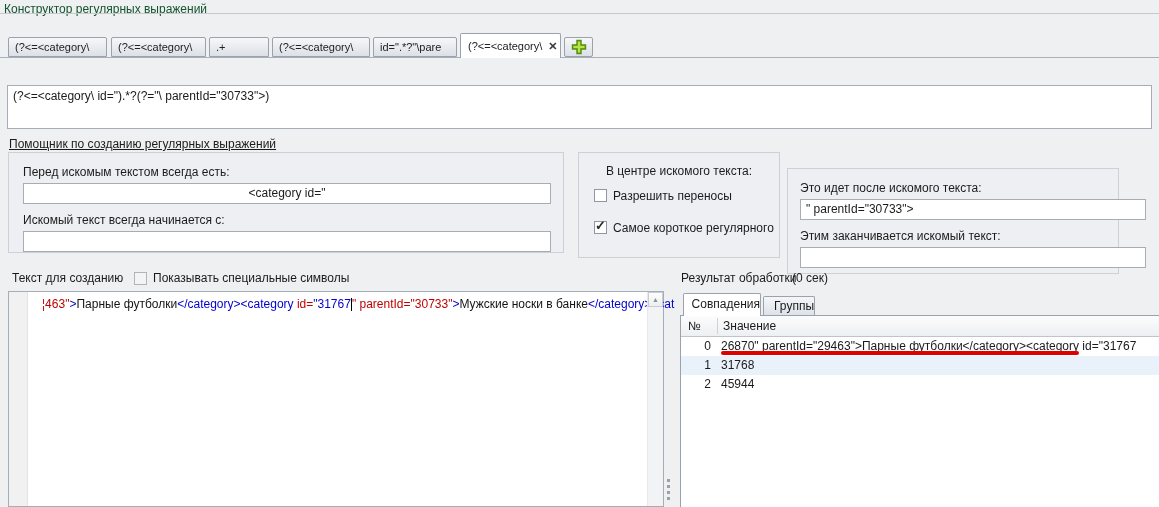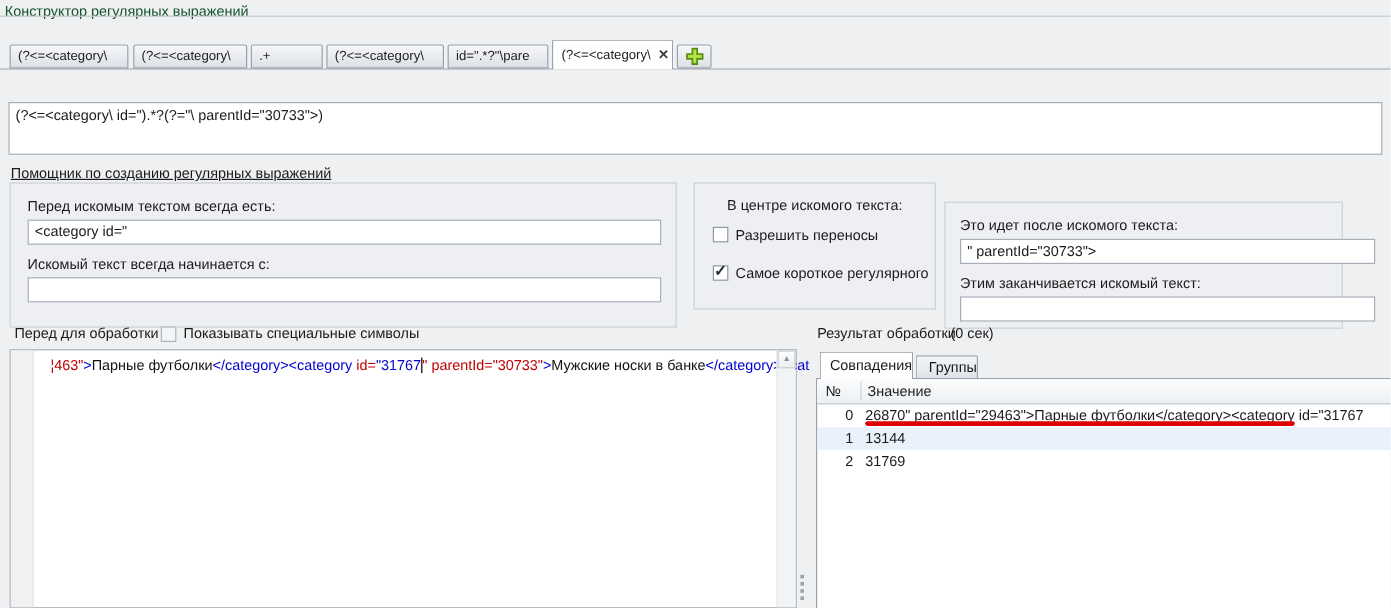--- a/index.html
+++ b/index.html
@@ -101,7 +101,7 @@
   <div class="regex-box">(?&lt;=&lt;category\ id=").*?(?="\ parentId="30733"&gt;)</div>
   <div class="link">Помощник по созданию регулярных выражений</div>
 
-  <div class="gbox" style="left:8px;top:152px;width:556px;height:121px;">
+  <div class="gbox" style="left:8px;top:152px;width:556px;height:101px;text-align:center;">
     <div class="lbl" style="left:14px;top:12px;">Перед искомым текстом всегда есть:</div>
     <div class="tb" style="left:14px;top:30px;width:528px;height:21px;">&lt;category id="</div>
     <div class="lbl" style="left:14px;top:60px;">Искомый текст всегда начинается с:</div>

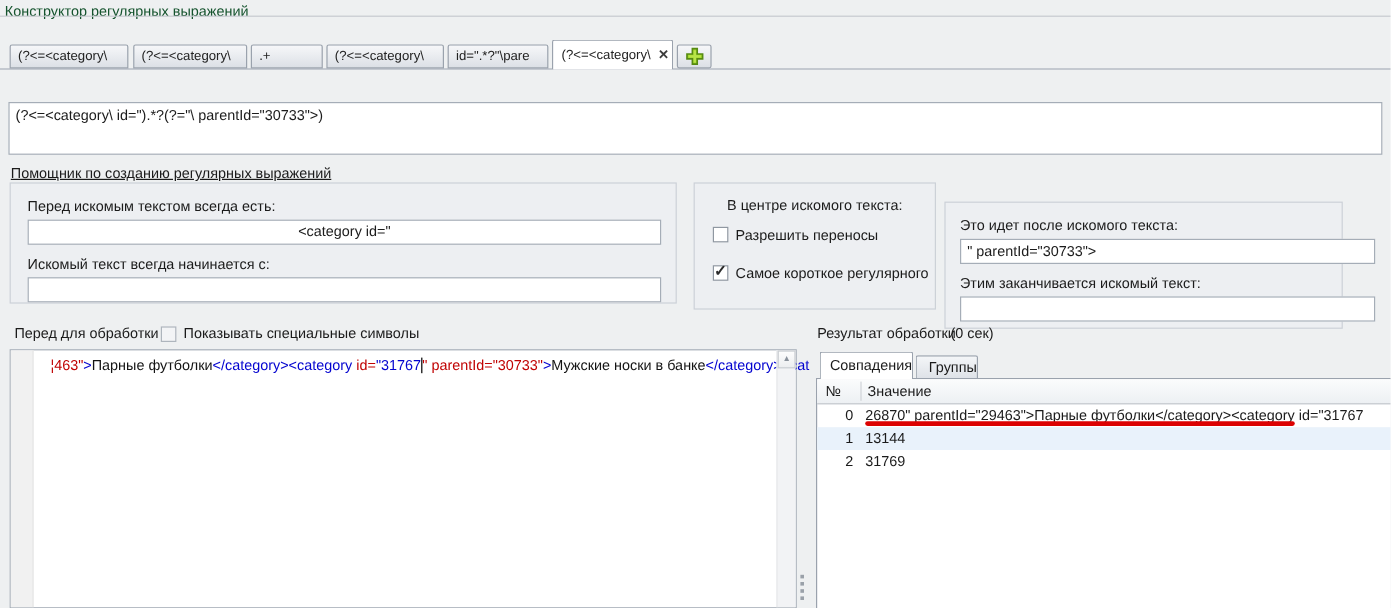--- a/index.html
+++ b/index.html
@@ -127,7 +127,7 @@
     <div class="tb" style="left:12px;top:78px;width:346px;height:21px;"></div>
   </div>
 
-  <div class="lbl" style="left:12px;top:271px;">Перед для обработки</div>
+  <div class="lbl" style="left:12px;top:271px;">Текст для созданию</div>
   <div class="cb gray" style="left:134px;top:272px;">
     
   </div>

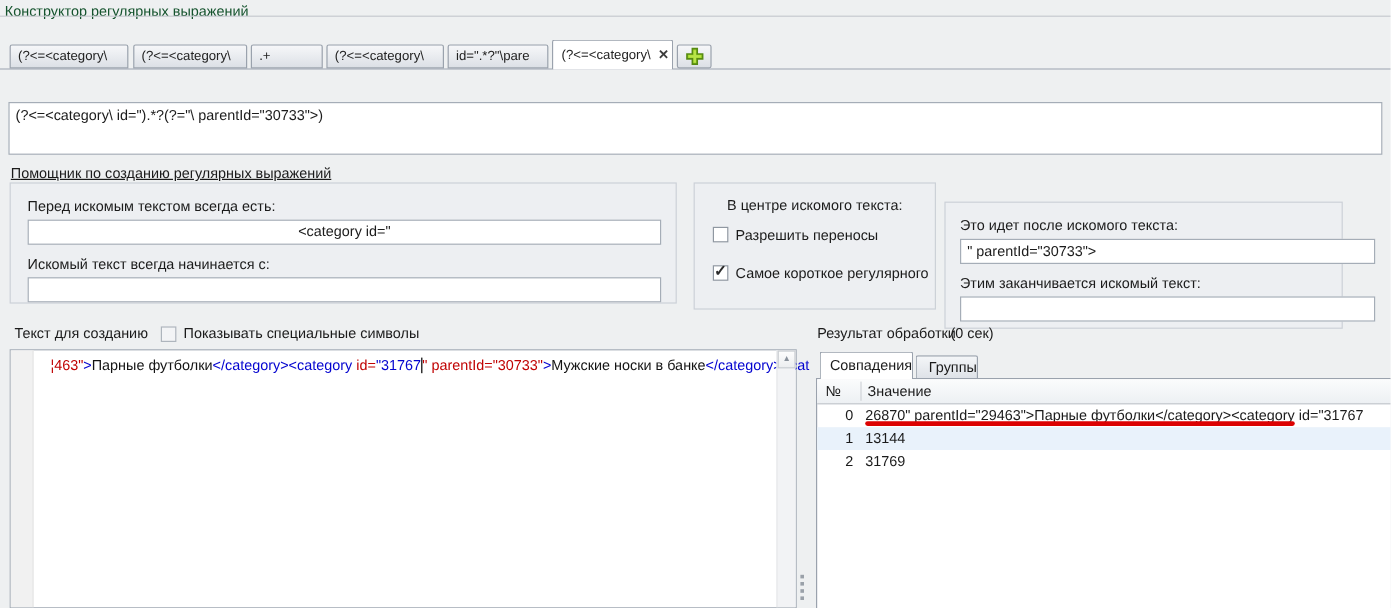--- a/index.html
+++ b/index.html
@@ -169,7 +169,7 @@
     <div class="red-line"></div>
     <div class="res-row alt" style="top:40px;">
       <span class="row-num">1</span>
-      <span class="row-val">13144</span>
+      <span class="row-val">31768</span>
     </div>
     <div class="res-row" style="top:59px;">
       <span class="row-num">2</span>

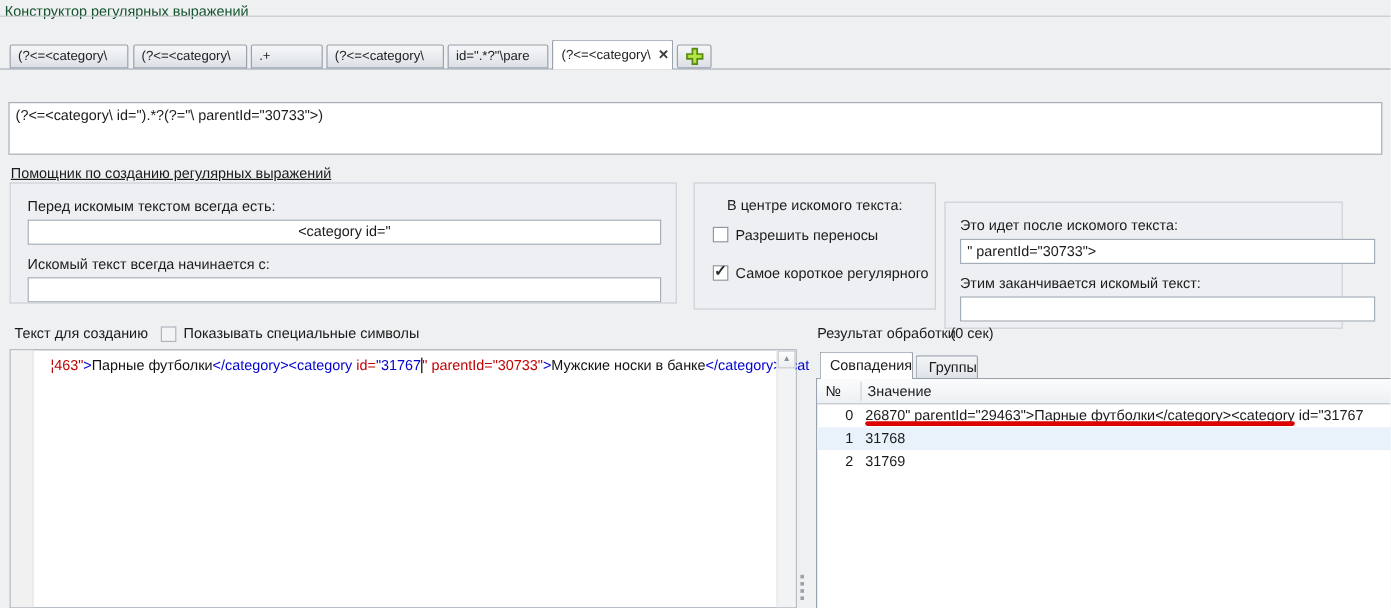--- a/index.html
+++ b/index.html
@@ -173,7 +173,7 @@
     </div>
     <div class="res-row" style="top:59px;">
       <span class="row-num">2</span>
-      <span class="row-val">31769</span>
+      <span class="row-val">45944</span>
     </div>
   </div>
 

